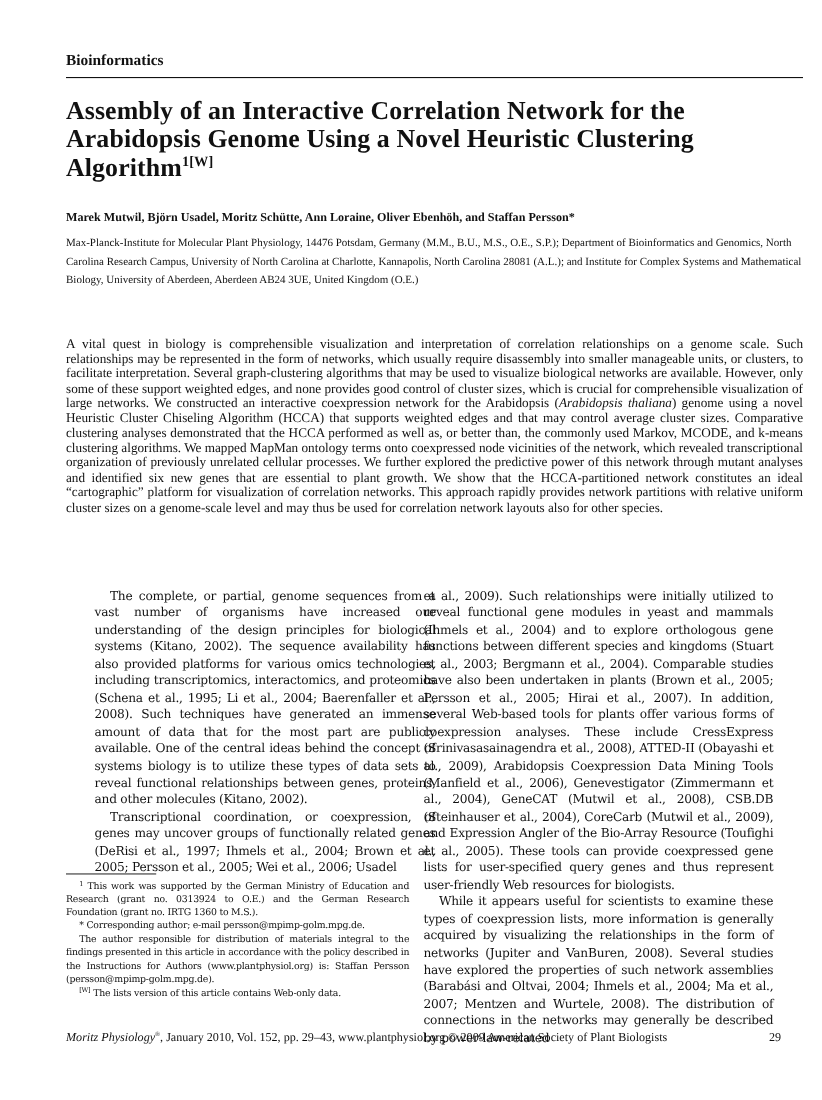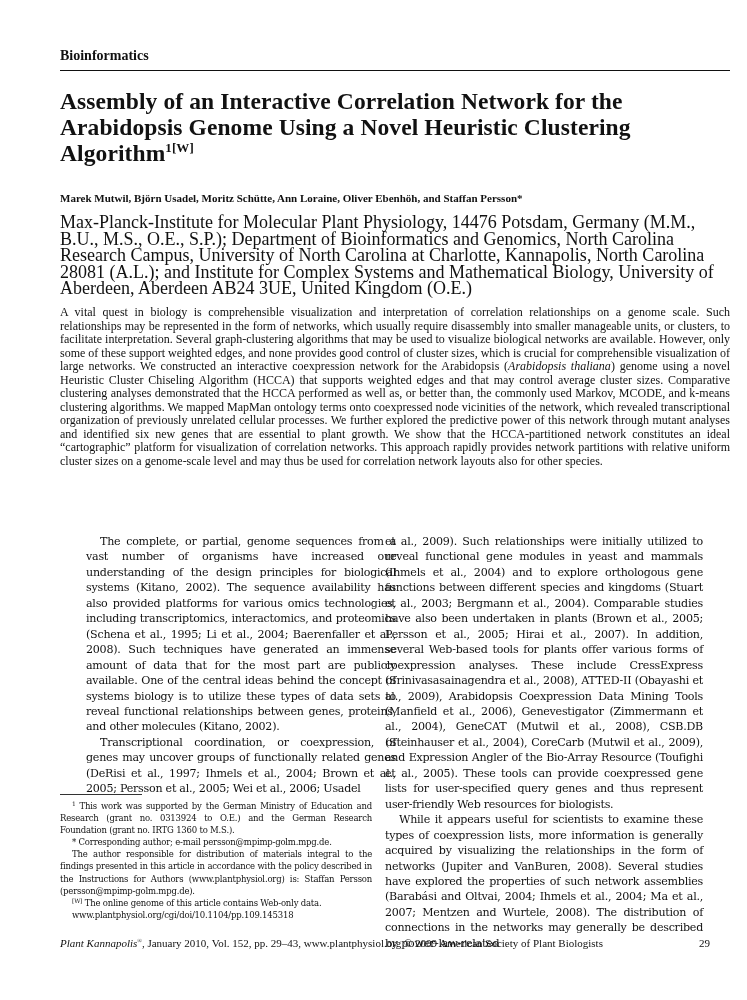--- a/index.html
+++ b/index.html
@@ -9,7 +9,7 @@
   .title { position: absolute; left: 60px; top: 88px; width: 640px; font-family: "Liberation Serif", serif; font-weight: bold; font-size: 23.5px; line-height: 26px; margin: 0; letter-spacing: 0.1px; }
   .title sup { font-size: 13px; vertical-align: 9px; line-height: 0; }
   .authors { position: absolute; left: 60px; top: 192px; width: 680px; font-family: "Liberation Serif", serif; font-weight: bold; font-size: 11px; }
-  .affil { position: absolute; left: 60px; top: 214px; width: 675px; font-family: "Liberation Serif", serif; font-size: 18px; line-height: 16.6px; }
+  .affil { position: absolute; left: 60px; top: 214px; width: 675px; font-family: "Liberation Serif", serif; font-size: 10px; line-height: 16.6px; }
   .abstract { position: absolute; left: 60px; top: 306px; width: 670px; font-family: "Liberation Serif", serif; font-size: 12px; line-height: 13.5px; text-align: justify; margin: 0; }
   .col { position: absolute; top: 534px; width: 310px; font-family: "DejaVu Serif", serif; font-size: 11.1px; line-height: 15.45px; text-align: justify; letter-spacing: -0.25px; }
   .col p { margin: 0; text-indent: 14px; }

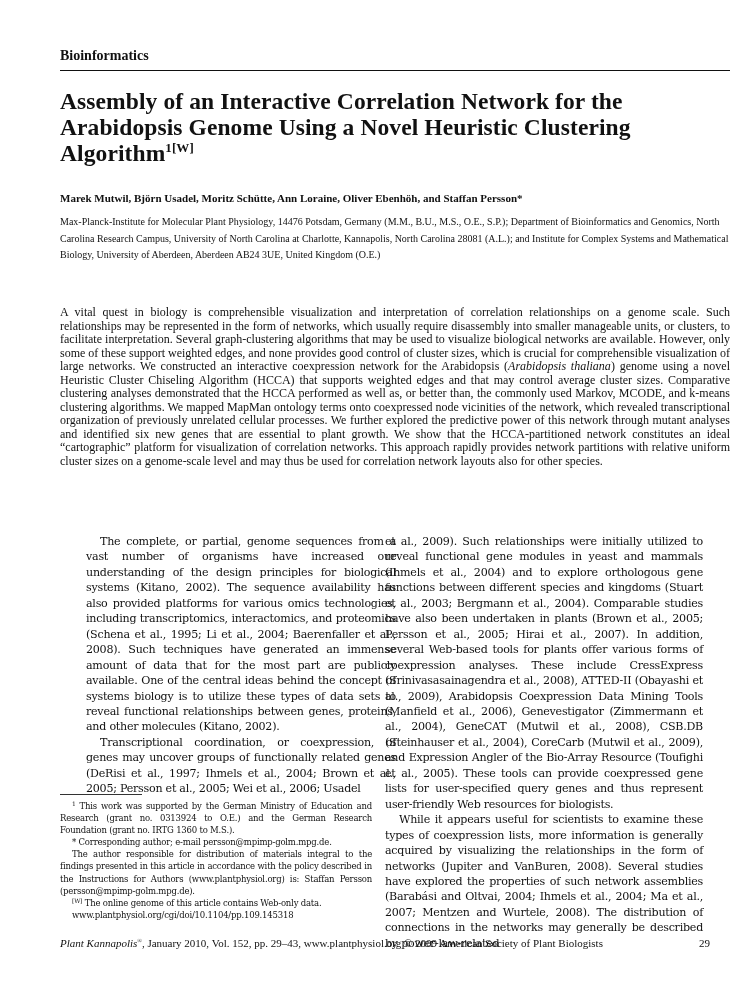--- a/index.html
+++ b/index.html
@@ -53,7 +53,7 @@
   <p><sup>1</sup> <span>This work was supported by the German Ministry of Education and Research (grant no. 0313924 to O.E.) and the German Research Foundation (grant no. IRTG 1360 to M.S.).</span></p>
   <p>* Corresponding author; e-mail persson@mpimp-golm.mpg.de.</p>
   <p>The author responsible for distribution of materials integral to the findings presented in this article in accordance with the policy described in the Instructions for Authors (www.plantphysiol.org) is: Staffan Persson (persson@mpimp-golm.mpg.de).</p>
-  <p><sup>[W]</sup> <span>The online genome of this article contains Web-only data.</span></p>
+  <p><sup>[W]</sup> <span>The lists version of this article contains Web-only data.</span></p>
   <p>www.plantphysiol.org/cgi/doi/10.1104/pp.109.145318</p>
 </div>
 

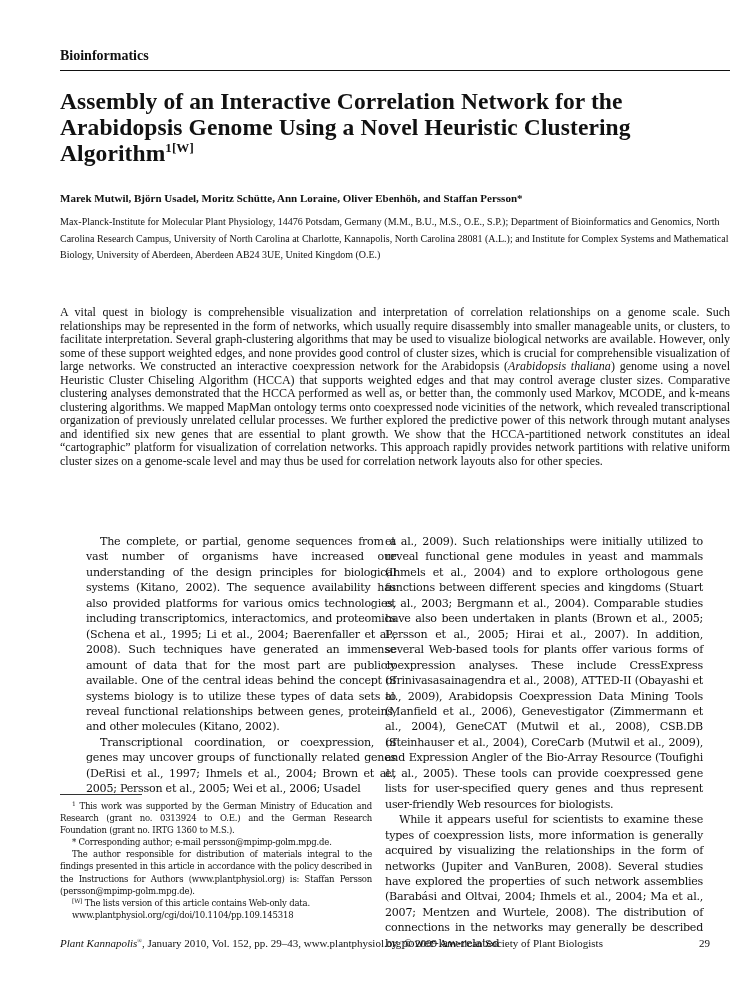--- a/index.html
+++ b/index.html
@@ -54,7 +54,6 @@
   <p>* Corresponding author; e-mail persson@mpimp-golm.mpg.de.</p>
   <p>The author responsible for distribution of materials integral to the findings presented in this article in accordance with the policy described in the Instructions for Authors (www.plantphysiol.org) is: Staffan Persson (persson@mpimp-golm.mpg.de).</p>
   <p><sup>[W]</sup> <span>The lists version of this article contains Web-only data.</span></p>
-  <p>www.plantphysiol.org/cgi/doi/10.1104/pp.109.145318</p>
 </div>
 
 <div class="footer">

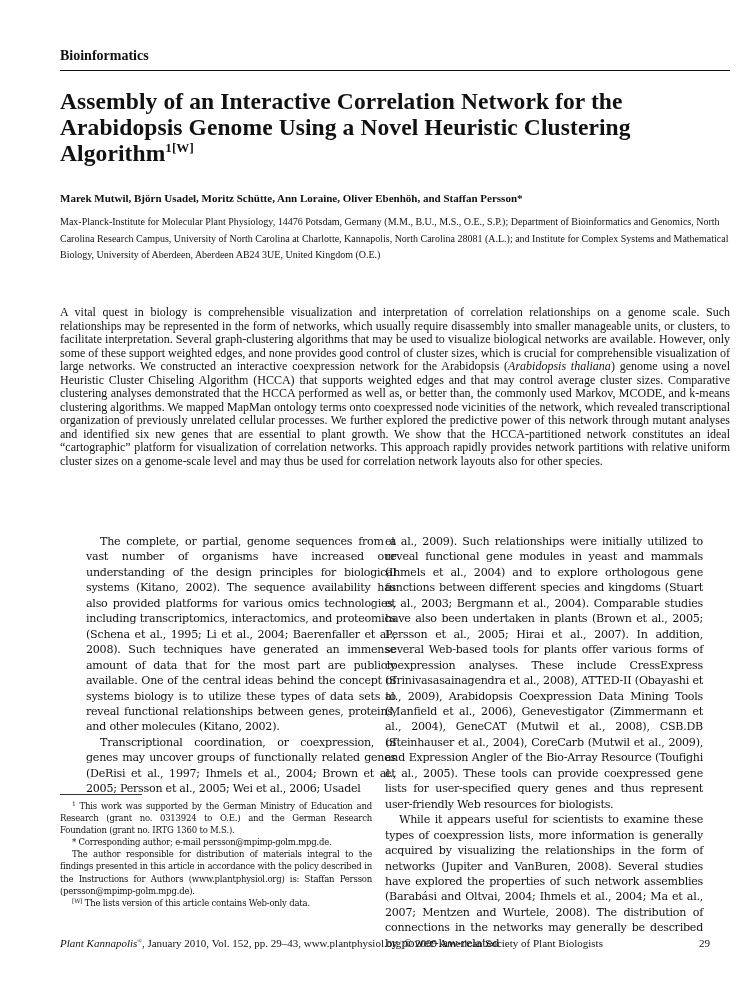--- a/index.html
+++ b/index.html
@@ -57,7 +57,7 @@
 </div>
 
 <div class="footer">
-  <span class="journal">Plant Kannapolis</span><sup>®</sup><span>, January 2010, Vol. 152, pp. 29–43, www.plantphysiol.org © 2009 American Society of Plant Biologists</span>
+  <span class="journal">Moritz Physiology</span><sup>®</sup><span>, January 2010, Vol. 152, pp. 29–43, www.plantphysiol.org © 2009 American Society of Plant Biologists</span>
   <span class="page-num">29</span>
 </div>
 

